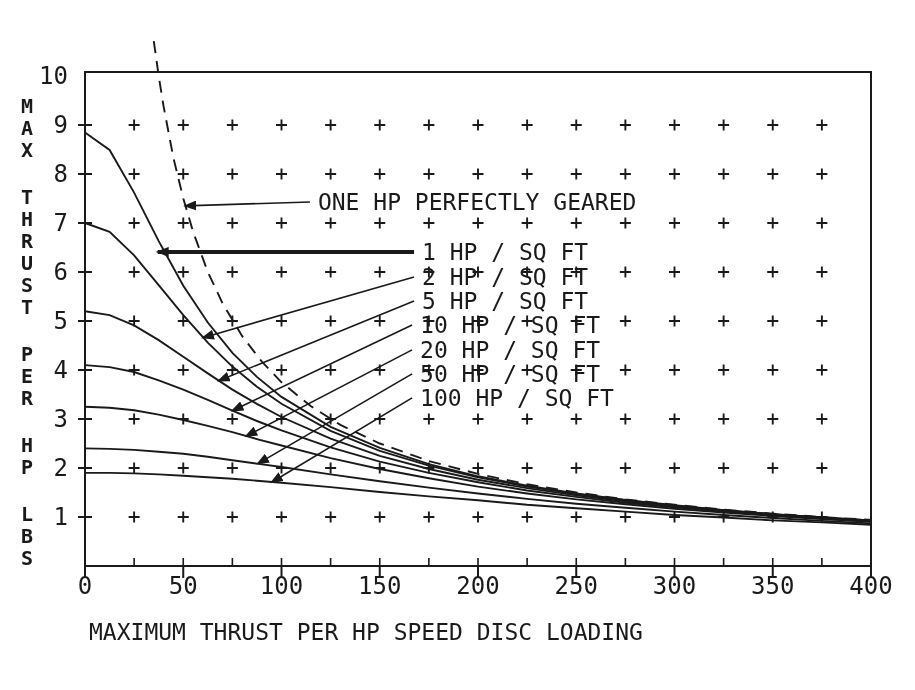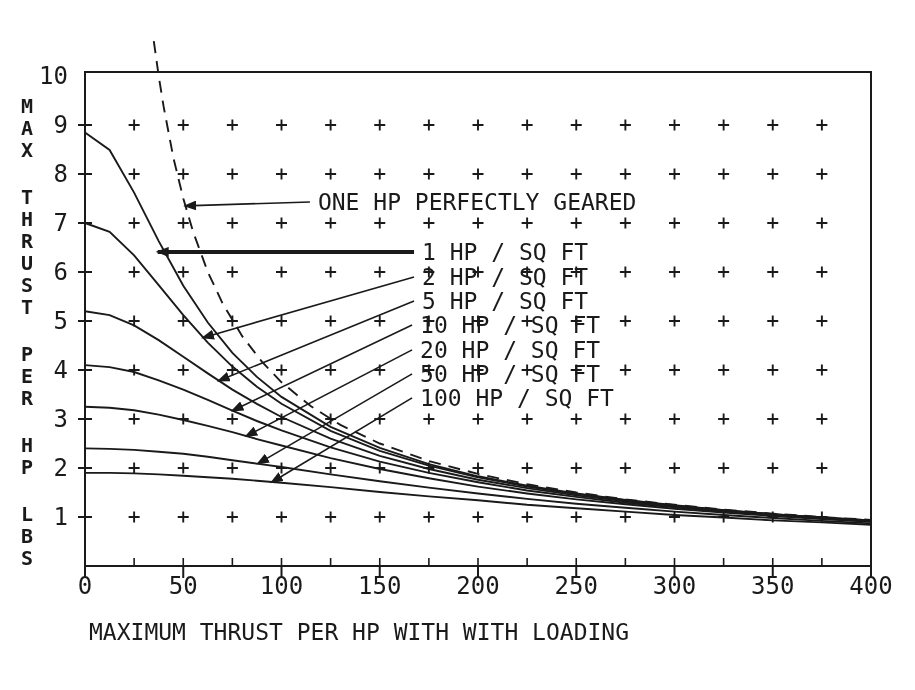--- a/index.html
+++ b/index.html
@@ -105,7 +105,7 @@
       <div class="yletter" style="top: 525px;">B</div>
       <div class="yletter" style="top: 547px;">S</div>
     </div>
-  <div class="caption">MAXIMUM THRUST PER HP WITH WITH LOADING</div>
+  <div class="caption">MAXIMUM THRUST PER HP SPEED DISC LOADING</div>
 </div>
 
 </body></html>

